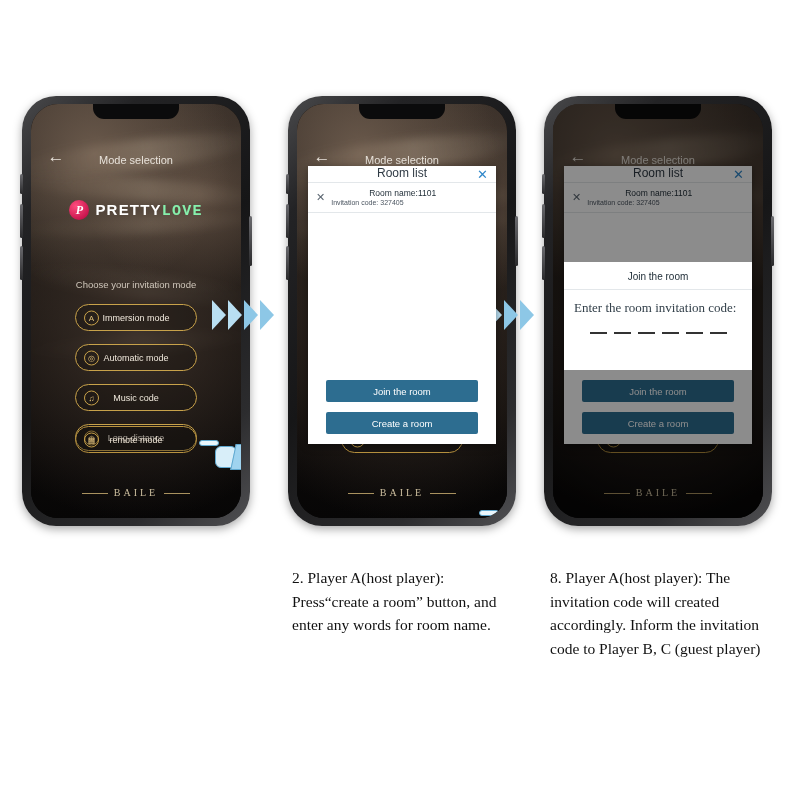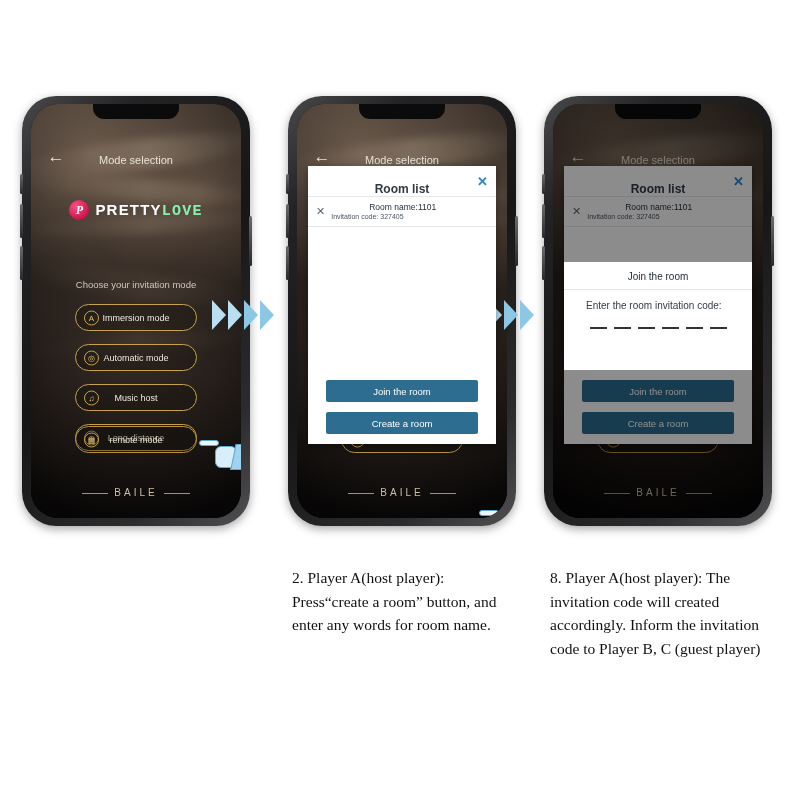--- a/index.html
+++ b/index.html
@@ -166,12 +166,11 @@
     box-shadow: 0 2px 8px rgba(0,0,0,.4);
   }
   .dlg-head {
-    position: relative; height: 31px;
-    display: flex; align-items: flex-end; justify-content: center;
+    position: relative; height: 17px;
+    display: flex; align-items: flex-start; justify-content: center;
     color: #2f3a44; font-size: 12px;
     border-bottom: 1px solid #e3e7ea;
     font-family: "Liberation Sans", sans-serif;
-    font-weight: bold;
   }
   .dlg-close {
     position: absolute; right: 8px; top: 50%; transform: translateY(-50%);

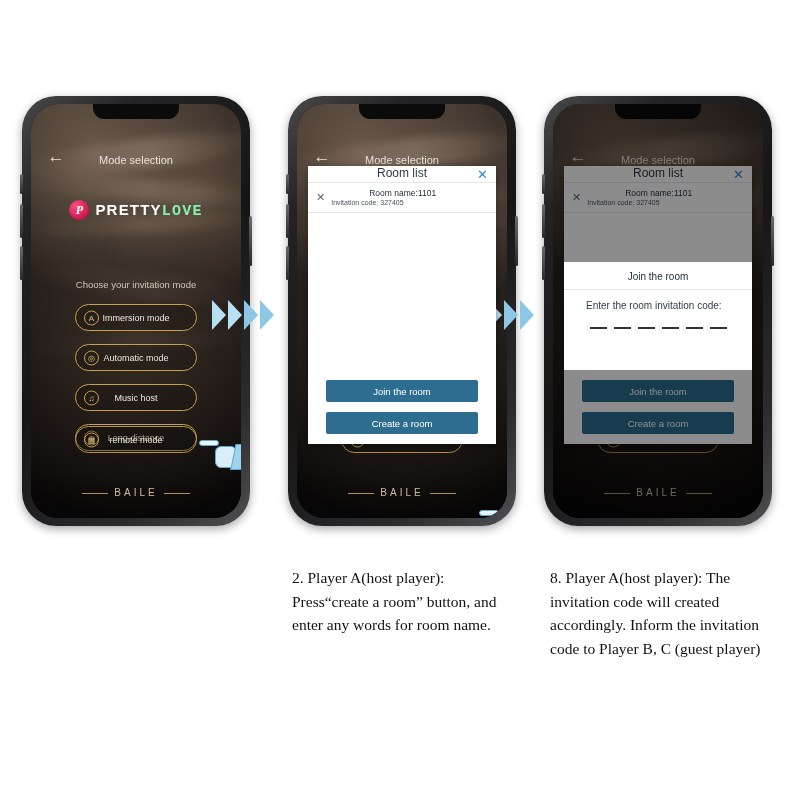--- a/index.html
+++ b/index.html
@@ -212,7 +212,7 @@
     padding: 9px 0 7px 0;
     border-bottom: 1px solid #e3e7ea;
   }
-  .join-label { font-size: 10px; color: #33404a; padding: 10px 10px 0 22px; }
+  .join-label { font-size: 13px; color: #33404a; padding: 10px 10px 0 10px; font-family: Liberation Serif, serif; }
   .code-dashes {
     display: flex; gap: 7px; justify-content: center; padding: 16px 10px 0 10px;
   }

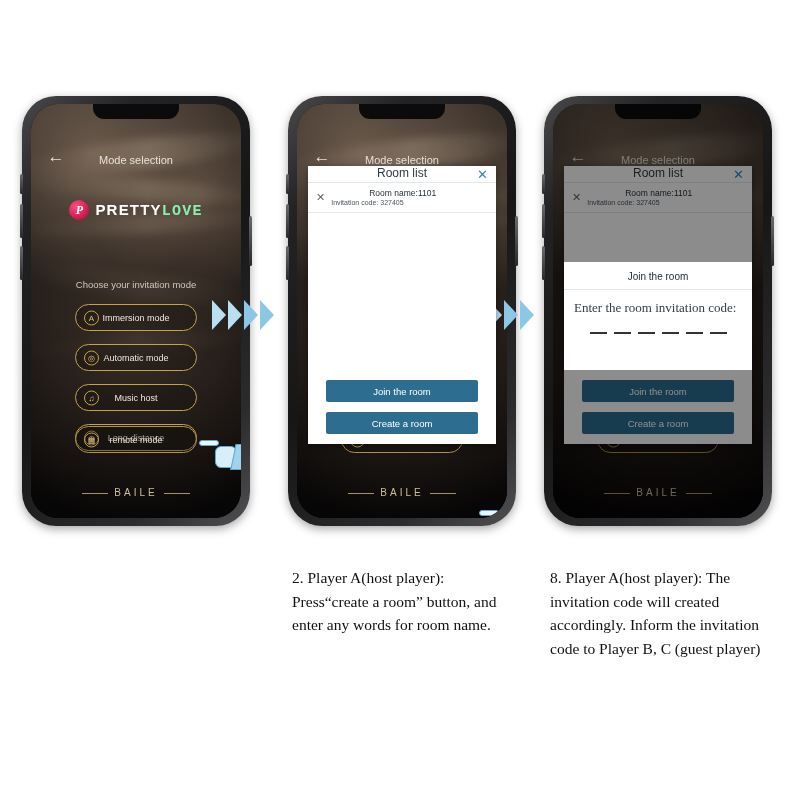--- a/index.html
+++ b/index.html
@@ -296,7 +296,7 @@
         </div>
         <div class="mode-btn">
           <span class="mi">♫</span>
-          <span>Music host</span>
+          <span>Music code</span>
         </div>
         <div class="mode-btn">
           <span class="mi">⊕</span>

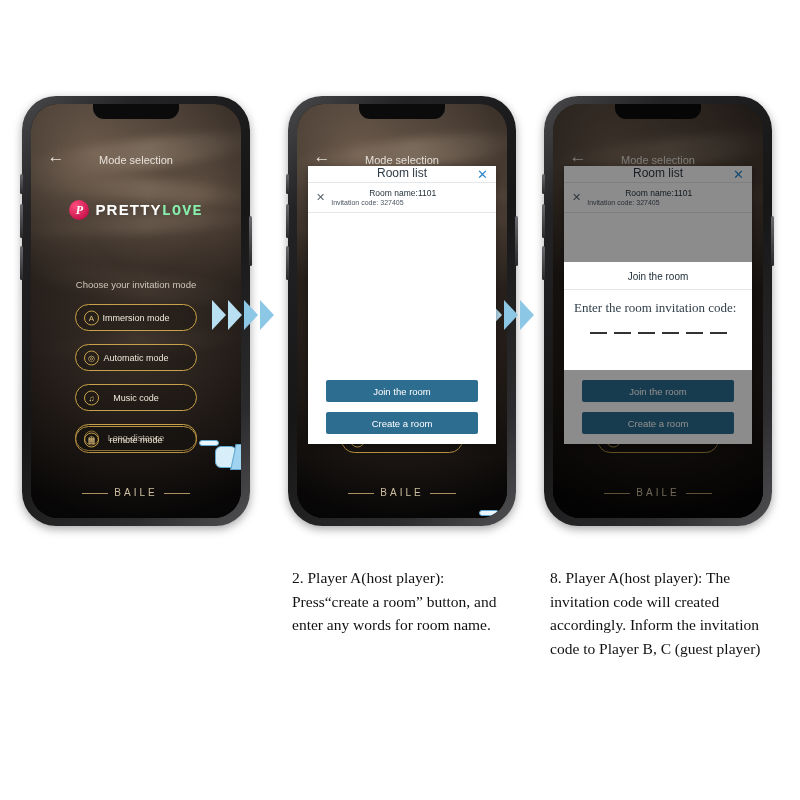--- a/index.html
+++ b/index.html
@@ -149,7 +149,7 @@
   .baile {
     position: absolute; bottom: 20px; left: 0; right: 0; text-align: center;
     color: #cdbf9f; font-size: 10px; letter-spacing: 3px;
-    font-family: Liberation Sans, sans-serif; z-index: 4;
+    font-family: Liberation Serif, serif; z-index: 4;
   }
   .baile:before, .baile:after {
     content: ""; display: inline-block; width: 26px; height: 1px;

